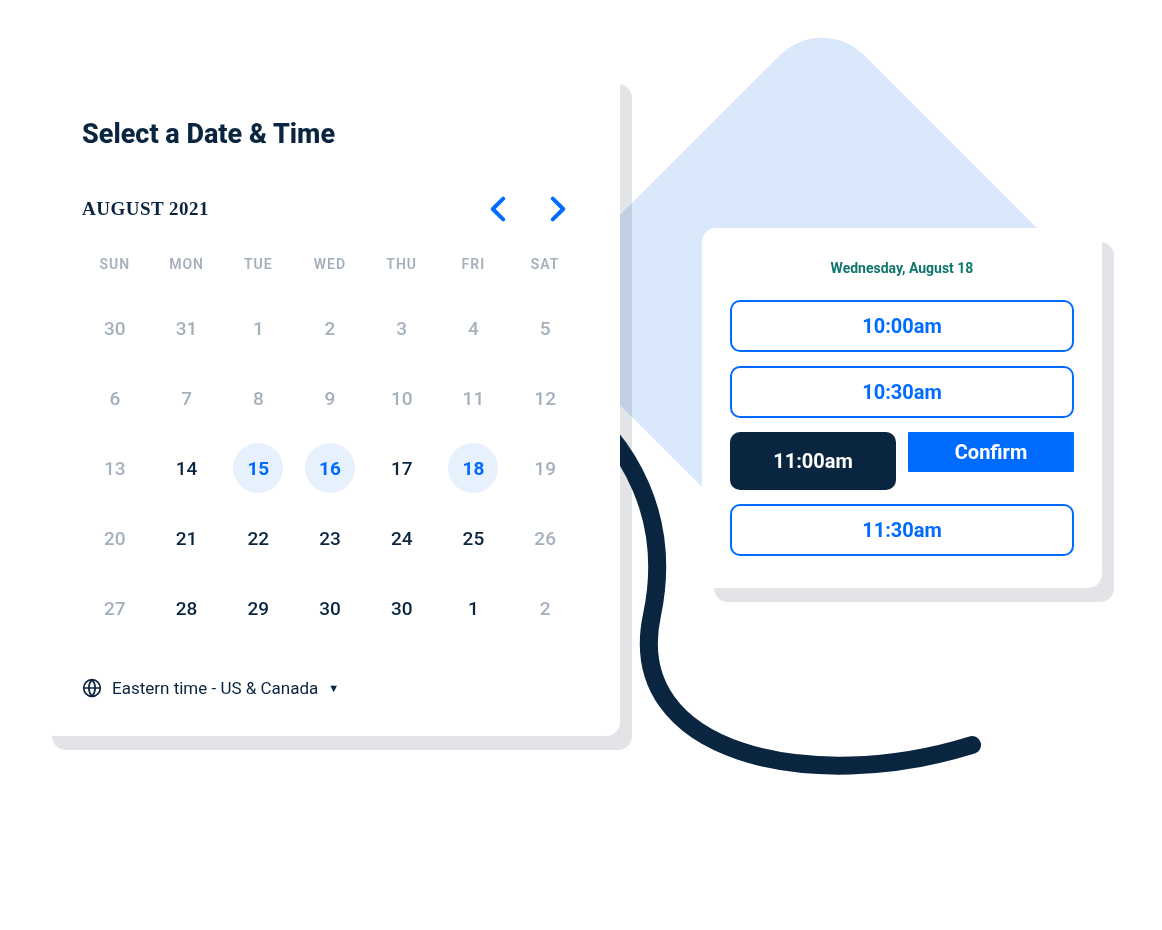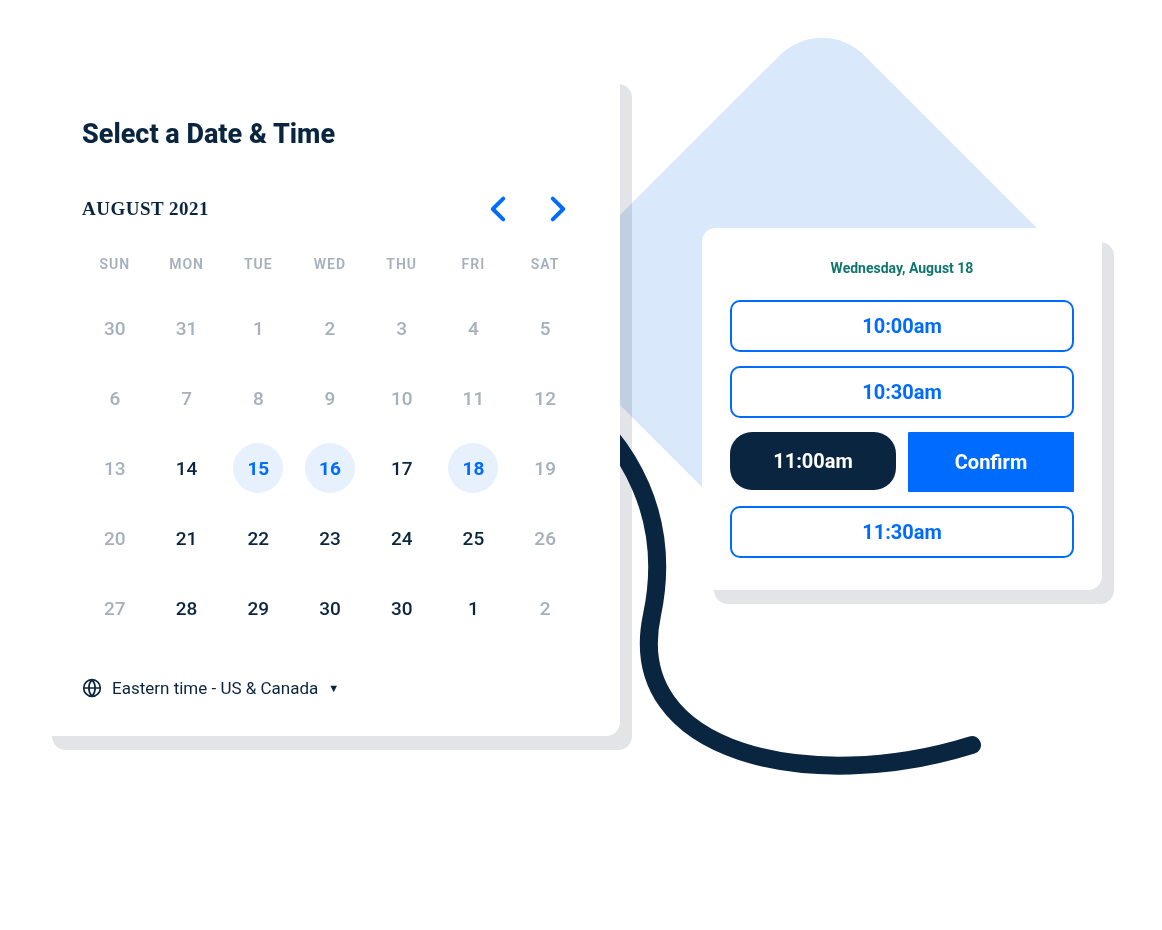--- a/index.html
+++ b/index.html
@@ -215,7 +215,7 @@
     .slot-selected {
       flex: 1;
       height: 58px;
-      border-radius: 22px;
+      border-radius: 10px;
       background: #0a2540;
       color: #ffffff;
       font-size: 20px;

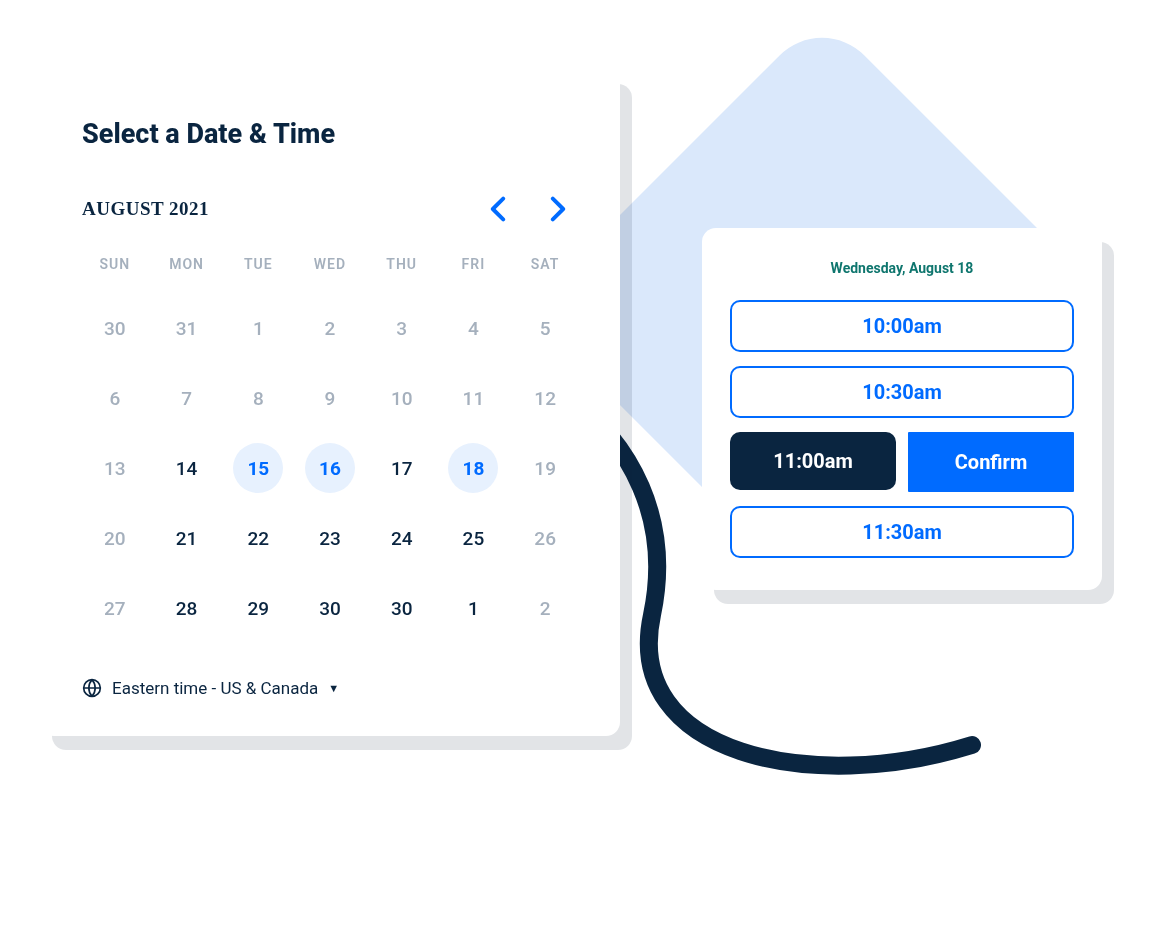--- a/index.html
+++ b/index.html
@@ -227,7 +227,7 @@
 
     .confirm-btn {
       flex: 1;
-      height: 60px;
+      height: 40px;
       border-radius: 1px;
       background: #006bff;
       color: #ffffff;

